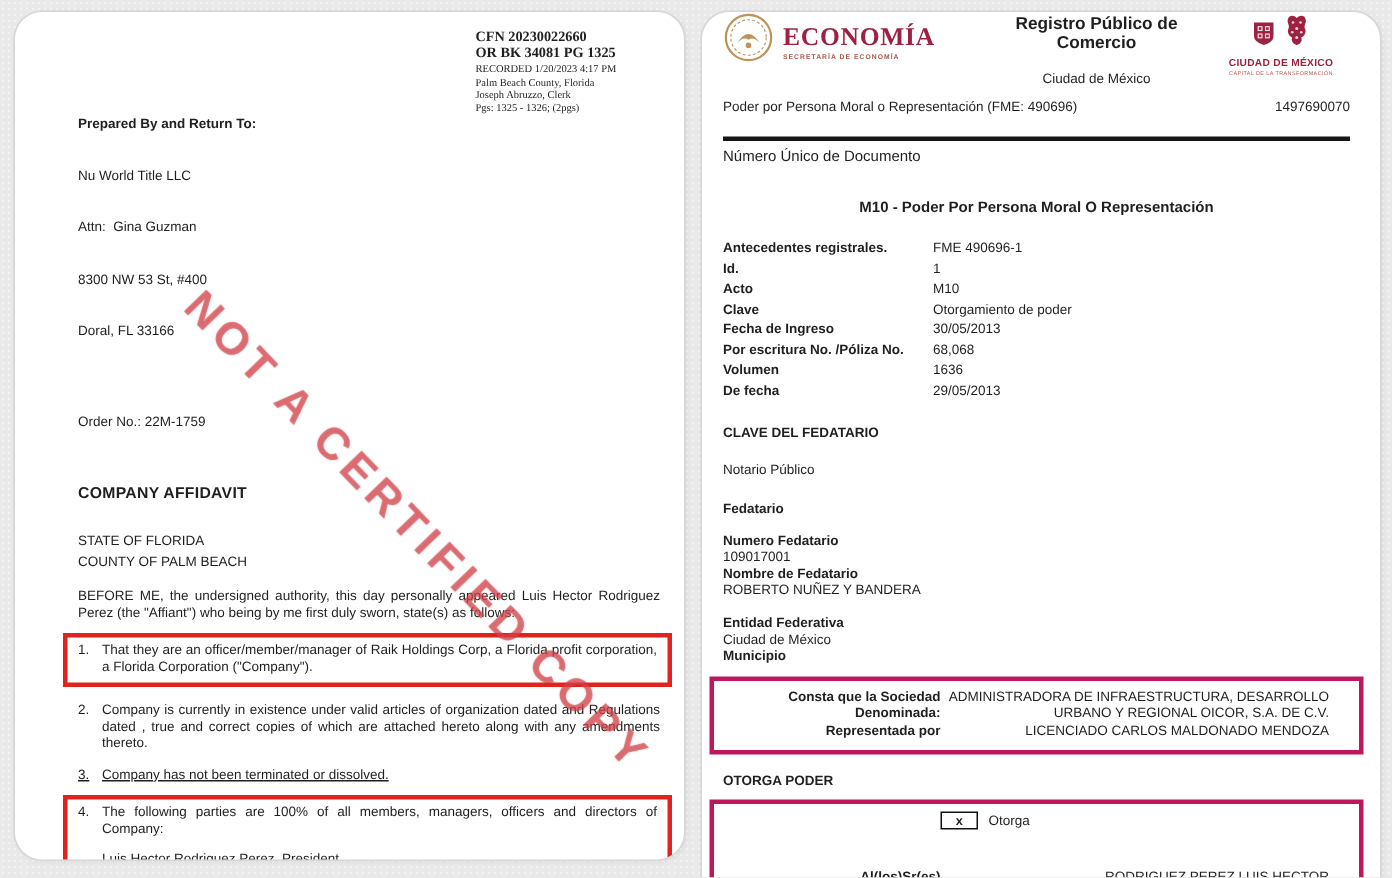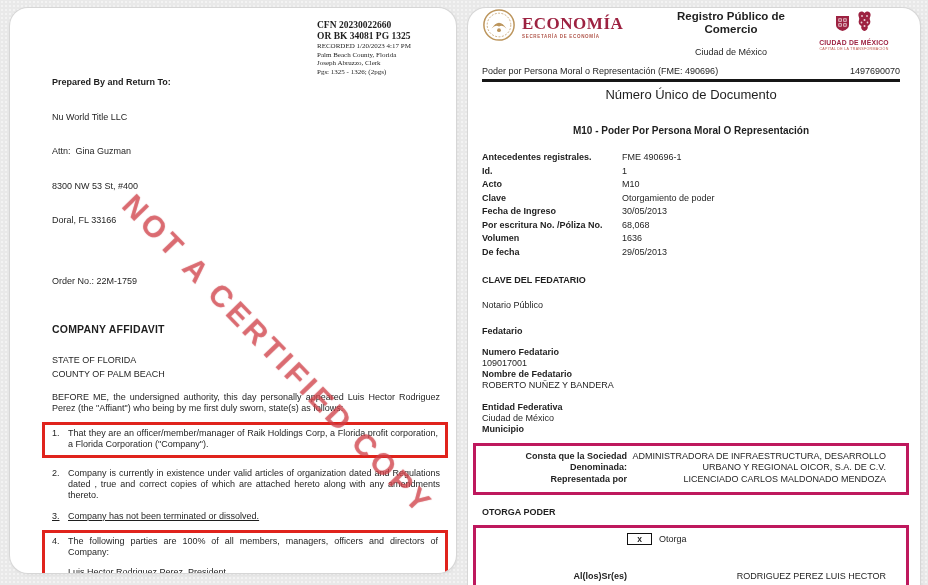--- a/index.html
+++ b/index.html
@@ -54,7 +54,7 @@
   .cdmx-icons { display:flex; justify-content:center; gap:6px; align-items:flex-end; height:26px; }
   .cdmx-name { font-size:6.8px; font-weight:bold; color:#9d2241; margin-top:3px; letter-spacing:0.2px; }
   .cdmx-sub { font-size:3.6px; color:#c0564c; margin-top:1px; letter-spacing:0.3px; }
-  .docline-row { display:flex; justify-content:space-between; font-size:9px; margin-top:9px; padding-bottom:3px; }
+  .docline-row { display:flex; justify-content:space-between; font-size:9px; margin-top:9px; padding-bottom:15px; }
   .rule { height:3px; background:#161616; }
   .docnum-label { text-align:center; font-size:13px; margin-top:5px; }
   .m10 { text-align:center; font-weight:bold; font-size:10px; margin-top:23px; }

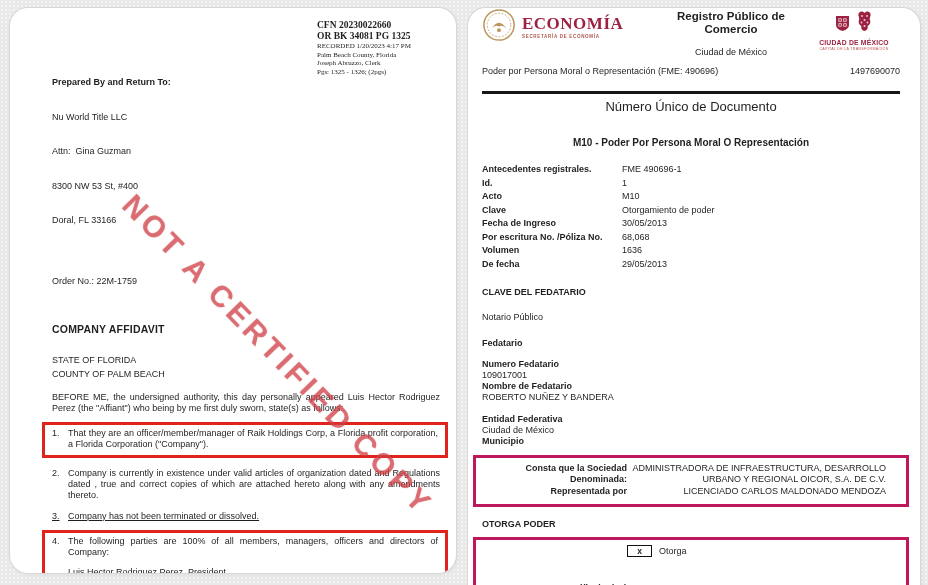--- a/index.html
+++ b/index.html
@@ -56,7 +56,7 @@
   .cdmx-sub { font-size:3.6px; color:#c0564c; margin-top:1px; letter-spacing:0.3px; }
   .docline-row { display:flex; justify-content:space-between; font-size:9px; margin-top:9px; padding-bottom:15px; }
   .rule { height:3px; background:#161616; }
-  .docnum-label { text-align:center; font-size:13px; margin-top:5px; }
+  .docnum-label { text-align:left; font-size:10px; margin-top:5px; }
   .m10 { text-align:center; font-weight:bold; font-size:10px; margin-top:23px; }
   .fields { margin-top:15px; }
   .frow { display:flex; font-size:9px; line-height:13.5px; }

